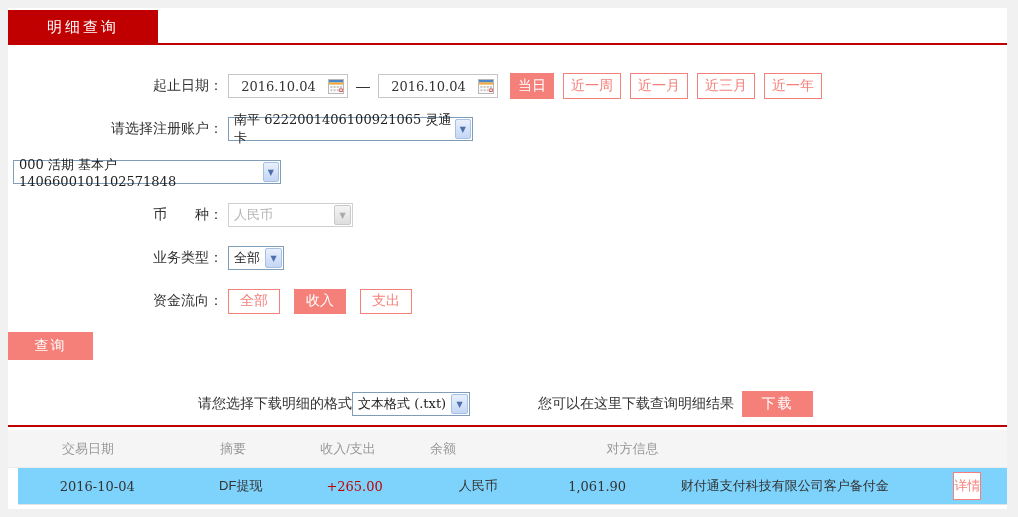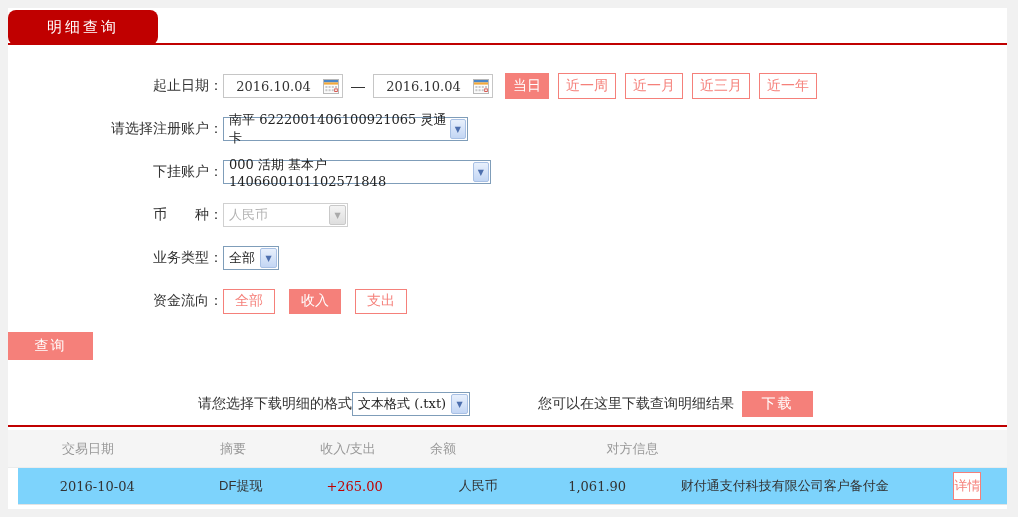--- a/index.html
+++ b/index.html
@@ -11,7 +11,7 @@
   
   .tab-row { position:relative; height:37px; background:#fff; border-bottom:2px solid #c00000; }
   .tab { position:absolute; left:0; top:2px; width:150px; height:35px; background:#c00000; color:#fff;
-         display:flex; align-items:center; justify-content:center; font-size:15px; letter-spacing:3px; cursor:pointer;border-radius:8px; }
+         display:flex; align-items:center; justify-content:center; font-size:15px; letter-spacing:3px; cursor:pointer; }
 
   
   .form { padding-top:29px; }

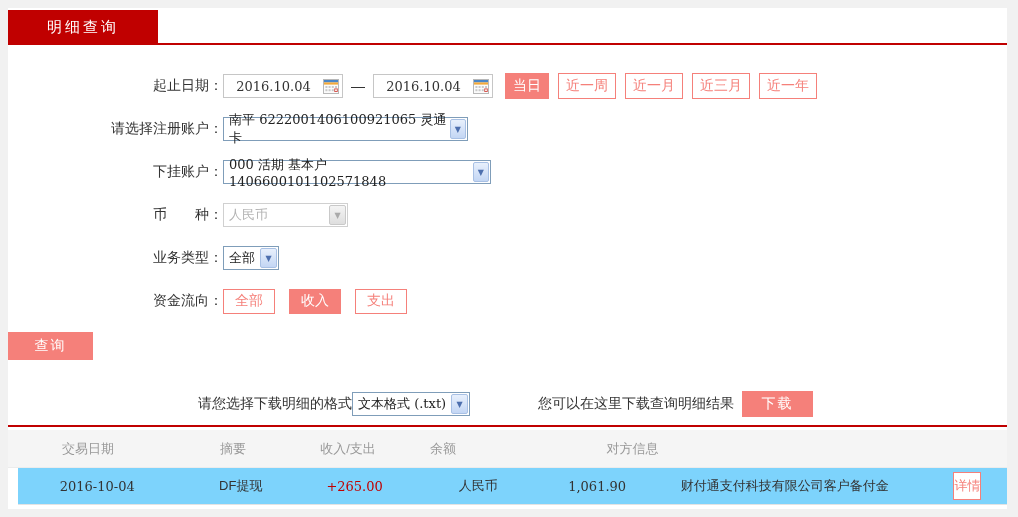--- a/index.html
+++ b/index.html
@@ -17,7 +17,7 @@
   .form { padding-top:29px; }
   .form-row { display:flex; align-items:center; height:24px; margin-bottom:19px; font-size:14px; color:#333; }
   .form-label { width:215px; text-align:right; flex-shrink:0; }
-  .form-field { display:flex; align-items:center; }
+  .form-field { margin-left:5px; display:flex; align-items:center; }
 
   .date-input { width:120px; height:24px; border:1px solid #c6c6c6; background:#fff; display:flex; align-items:center; }
   .date-value { flex:1; text-align:center; font-size:13px; color:#333; font-family:"DejaVu Serif",serif; }

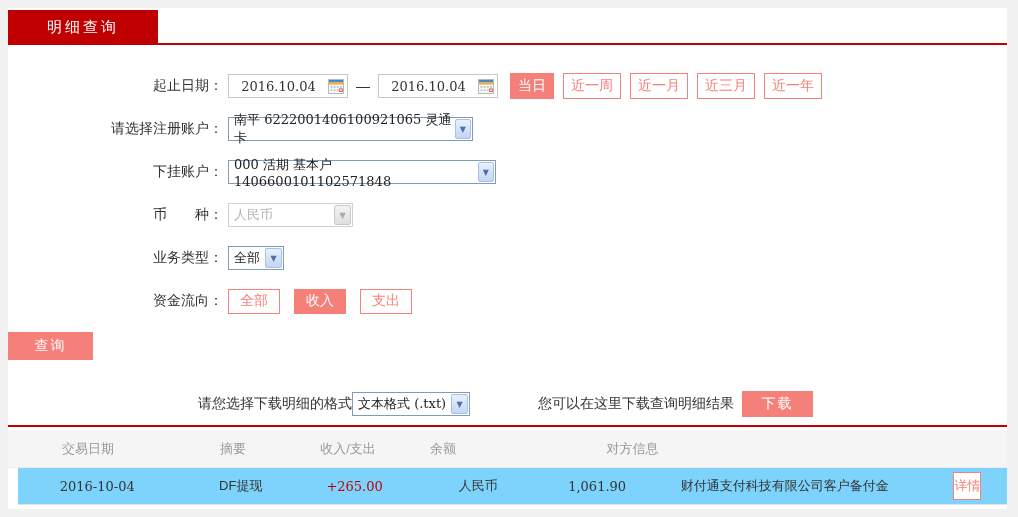--- a/index.html
+++ b/index.html
@@ -151,7 +151,6 @@
       </div>
 
       <div class="form-row">
-        <div class="form-label">下挂账户：</div>
         <div class="form-field">
           <div class="xp-select w-sub">
             <span>000 活期 基本户 1406600101102571848</span>

